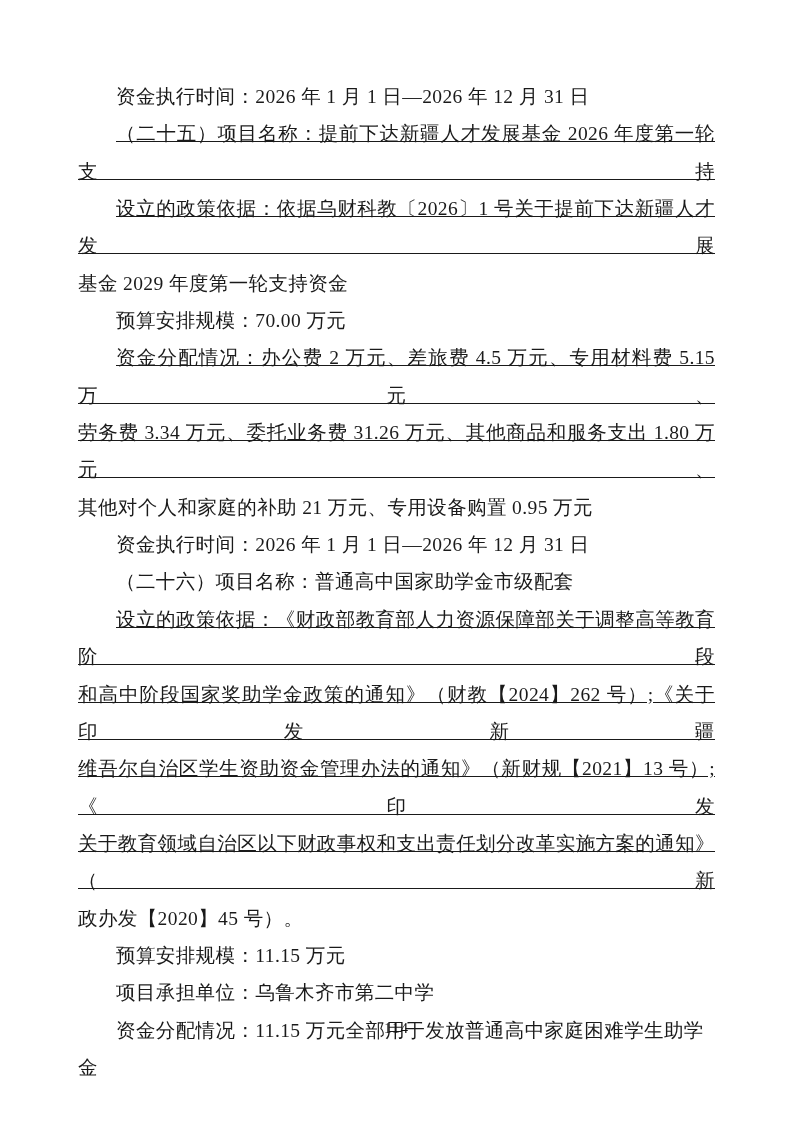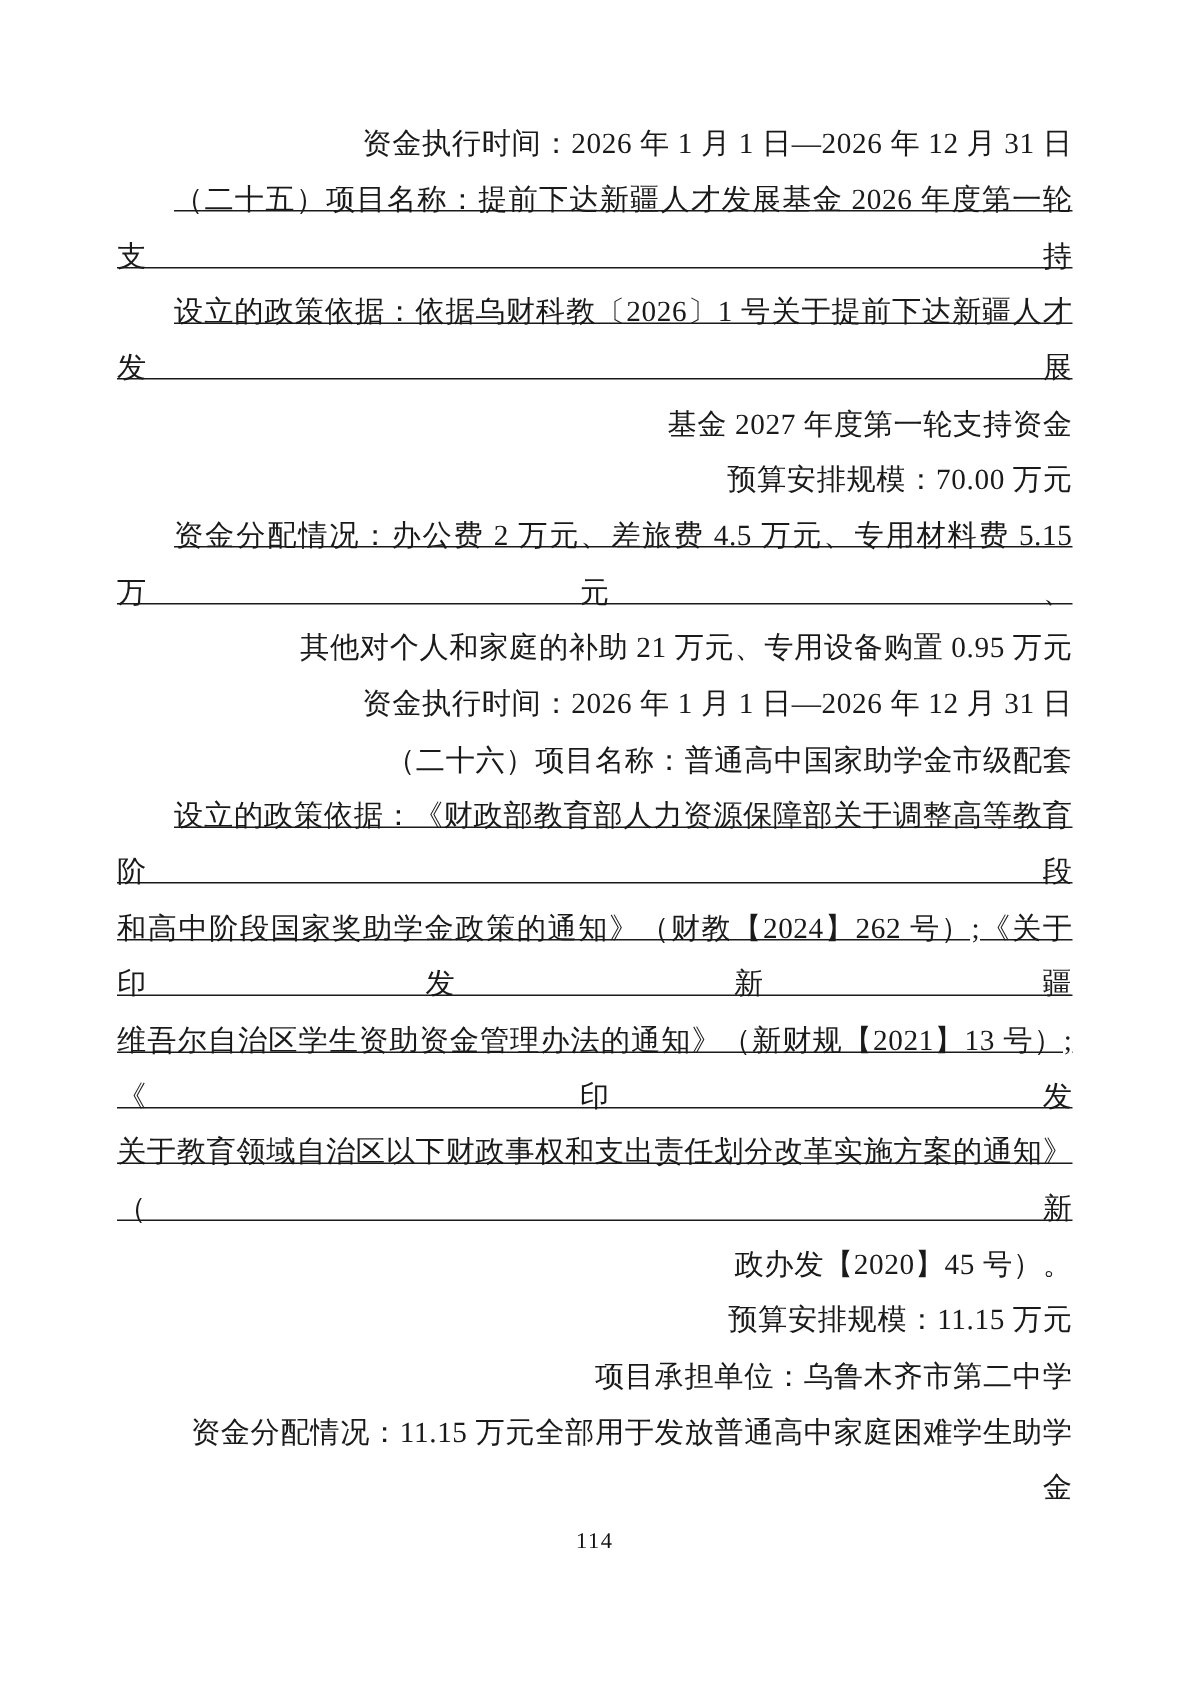--- a/index.html
+++ b/index.html
@@ -29,7 +29,7 @@
     line-height: 37.35px;
     letter-spacing: 0.4px;
     white-space: normal;
-    text-align: right;
+    text-align: left;
   }
   .indent {
     text-indent: 38px;

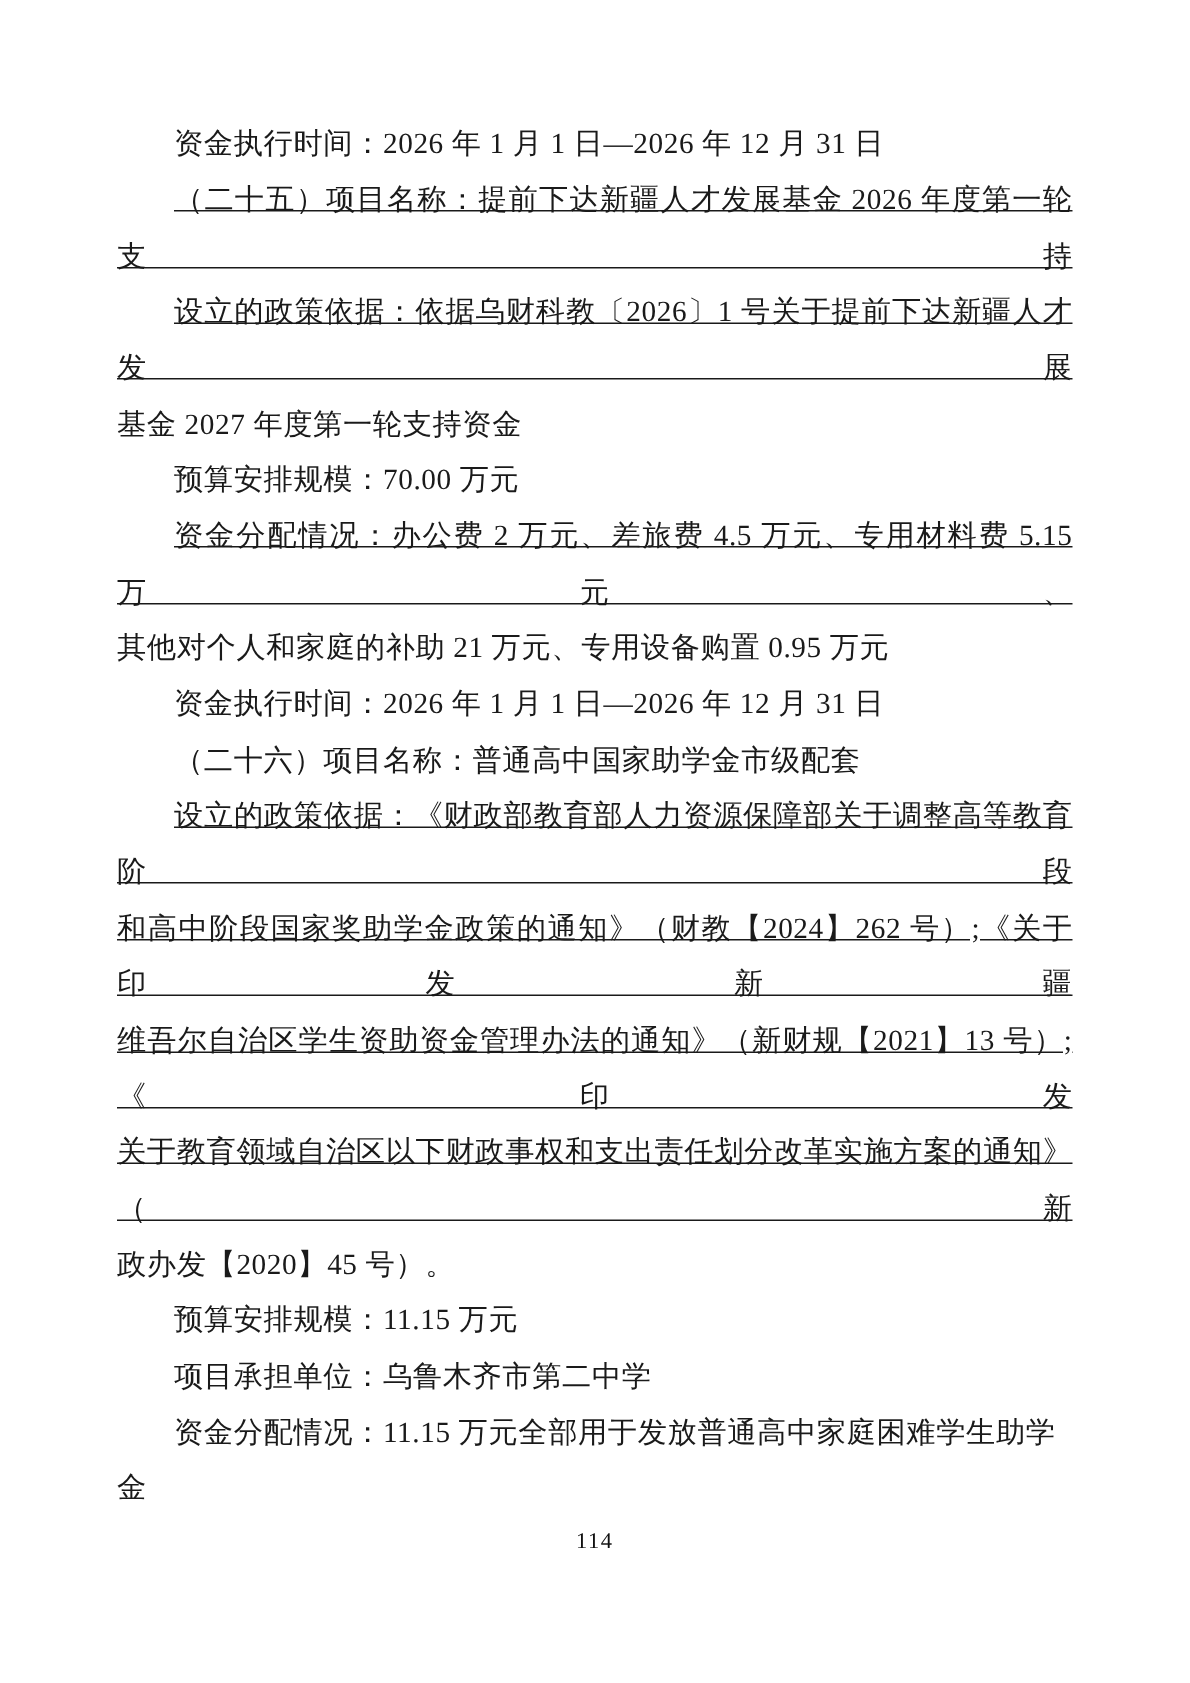--- a/index.html
+++ b/index.html
@@ -58,7 +58,7 @@
     <p class="line indent">资金执行时间：2026 年 1 月 1 日—2026 年 12 月 31 日</p>
     <p class="line indent justify">（二十五）项目名称：提前下达新疆人才发展基金 2026 年度第一轮支持</p>
     <p class="line indent justify">设立的政策依据：依据乌财科教〔2026〕1 号关于提前下达新疆人才发展</p>
-    <p class="line">基金 2027 年度第一轮支持资金</p>
+    <p class="line">基金 2029 年度第一轮支持资金</p>
     <p class="line indent">预算安排规模：70.00 万元</p>
     <p class="line indent justify">资金分配情况：办公费 2 万元、差旅费 4.5 万元、专用材料费 5.15 万元、</p>
     <p class="line">其他对个人和家庭的补助 21 万元、专用设备购置 0.95 万元</p>

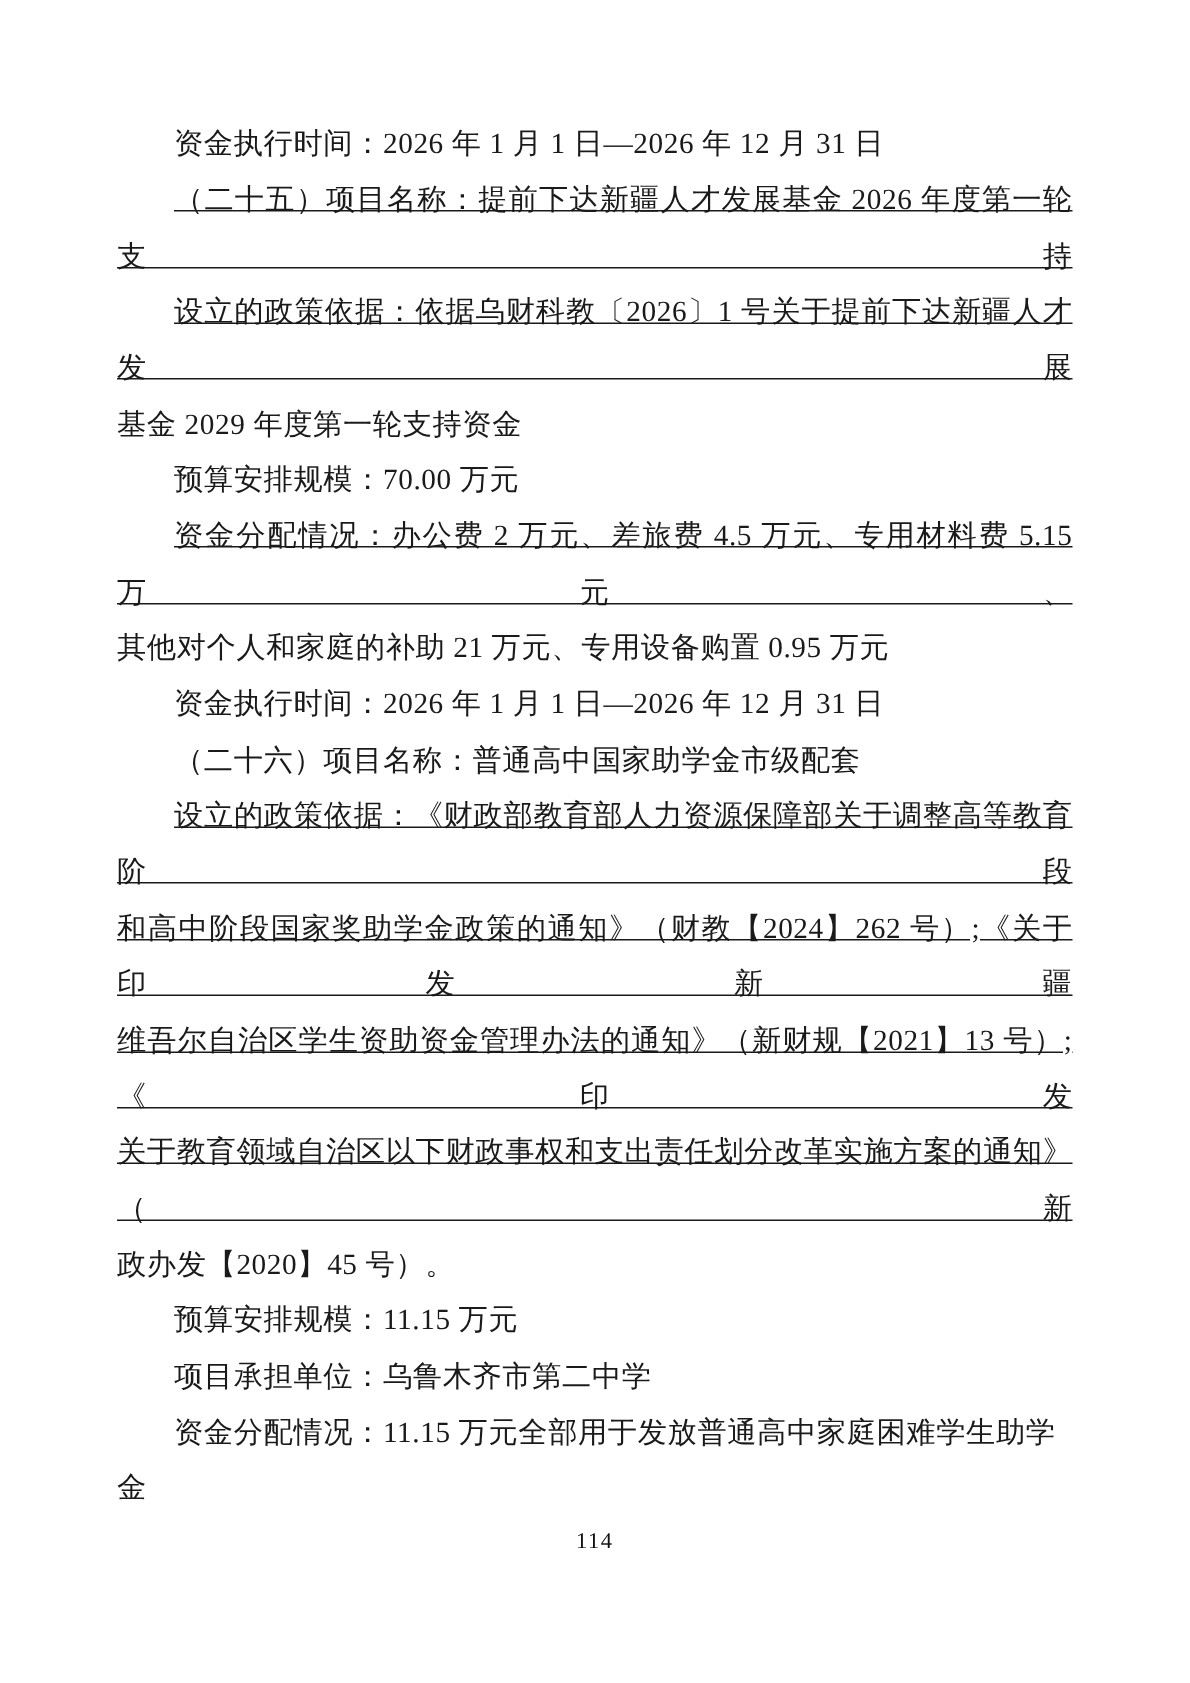--- a/index.html
+++ b/index.html
@@ -61,6 +61,7 @@
     <p class="line">基金 2029 年度第一轮支持资金</p>
     <p class="line indent">预算安排规模：70.00 万元</p>
     <p class="line indent justify">资金分配情况：办公费 2 万元、差旅费 4.5 万元、专用材料费 5.15 万元、</p>
+    <p class="line justify">劳务费 3.34 万元、委托业务费 31.26 万元、其他商品和服务支出 1.80 万元、</p>
     <p class="line">其他对个人和家庭的补助 21 万元、专用设备购置 0.95 万元</p>
     <p class="line indent">资金执行时间：2026 年 1 月 1 日—2026 年 12 月 31 日</p>
     <p class="line indent">（二十六）项目名称：普通高中国家助学金市级配套</p>

